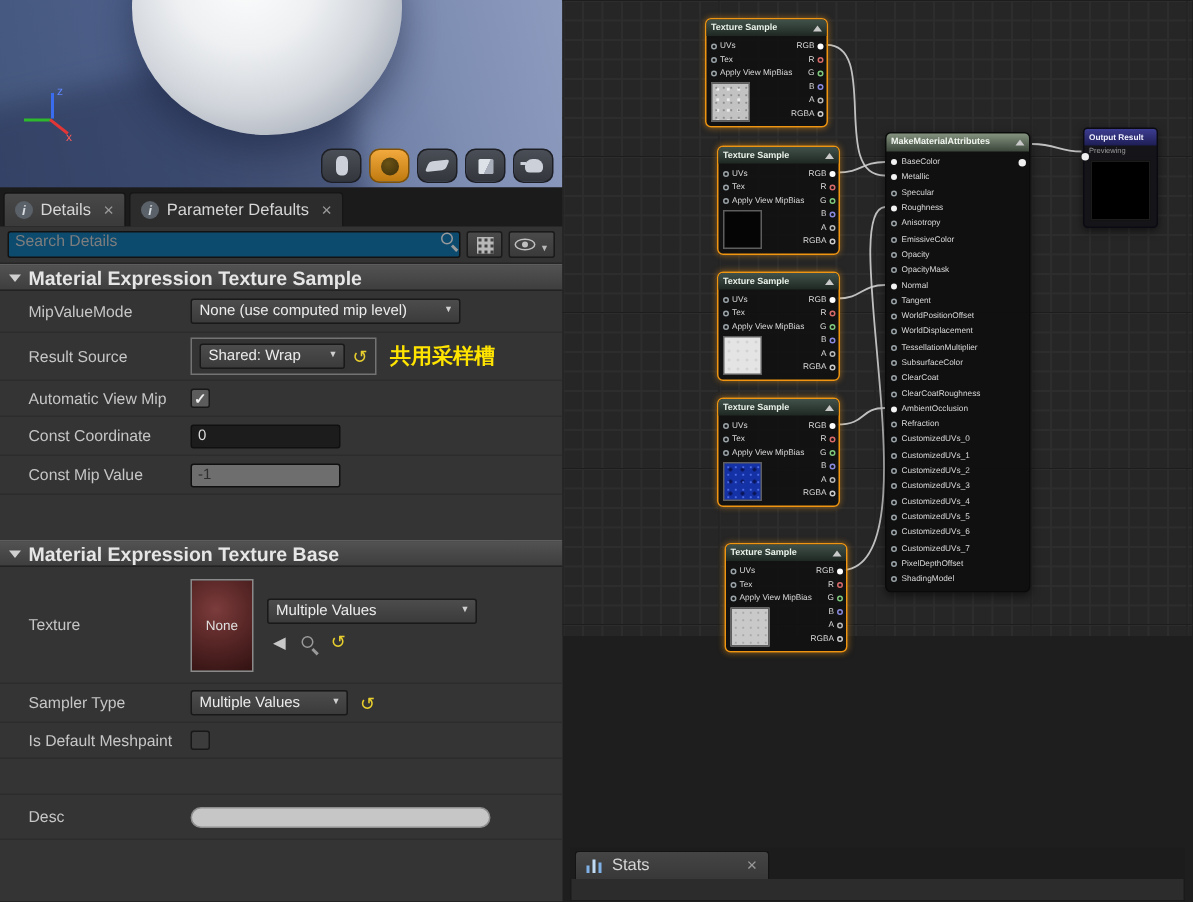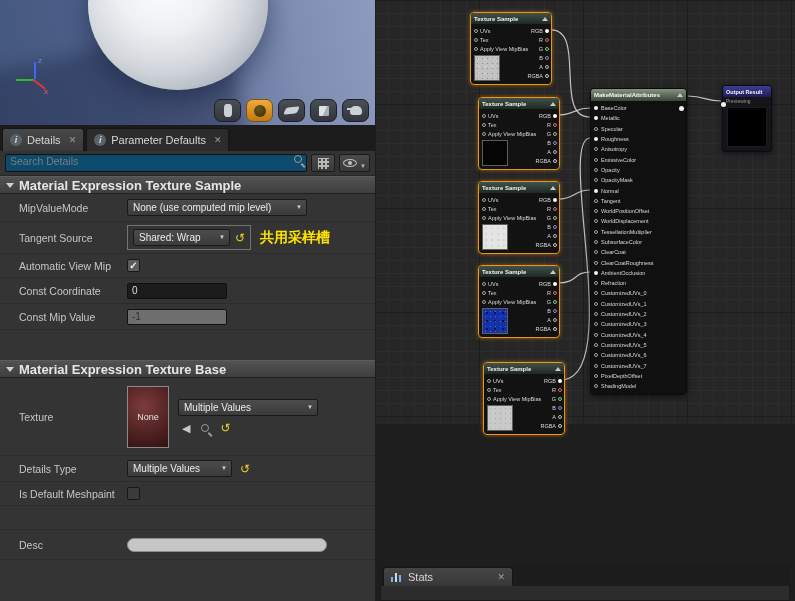--- a/index.html
+++ b/index.html
@@ -243,7 +243,7 @@
   </div>
 
   <div class="prow" style="height:32px;">
-    <span class="plabel">Tangent Source</span>
+    <span class="plabel">Result Source</span>
     <div class="hl-box">
       <div class="dd" style="width:97px;">
         <span>Shared: Wrap</span>

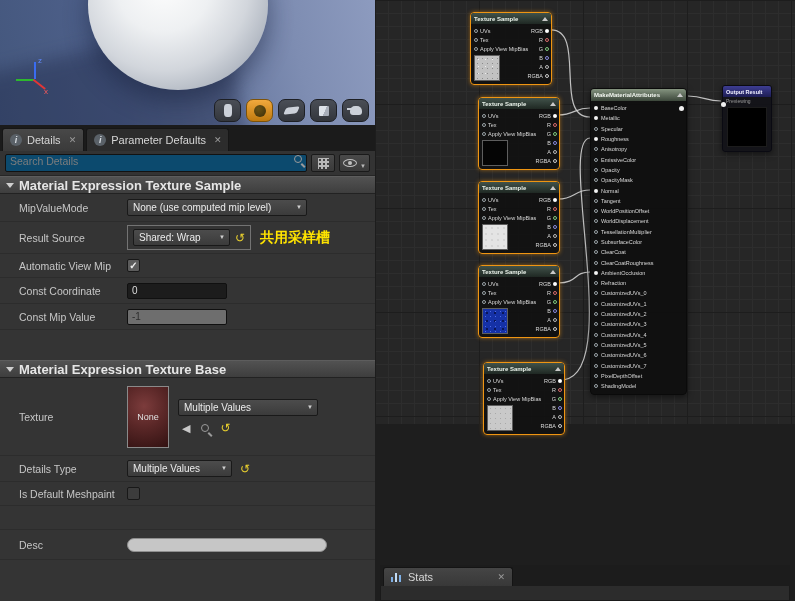--- a/index.html
+++ b/index.html
@@ -293,7 +293,7 @@
   </div>
 
   <div class="prow" style="height:26px;">
-    <span class="plabel">Details Type</span>
+    <span class="plabel">Sampler Type</span>
     <div class="dd" style="width:105px; margin-right:8px;">
       <span>Multiple Values</span>
     </div>

